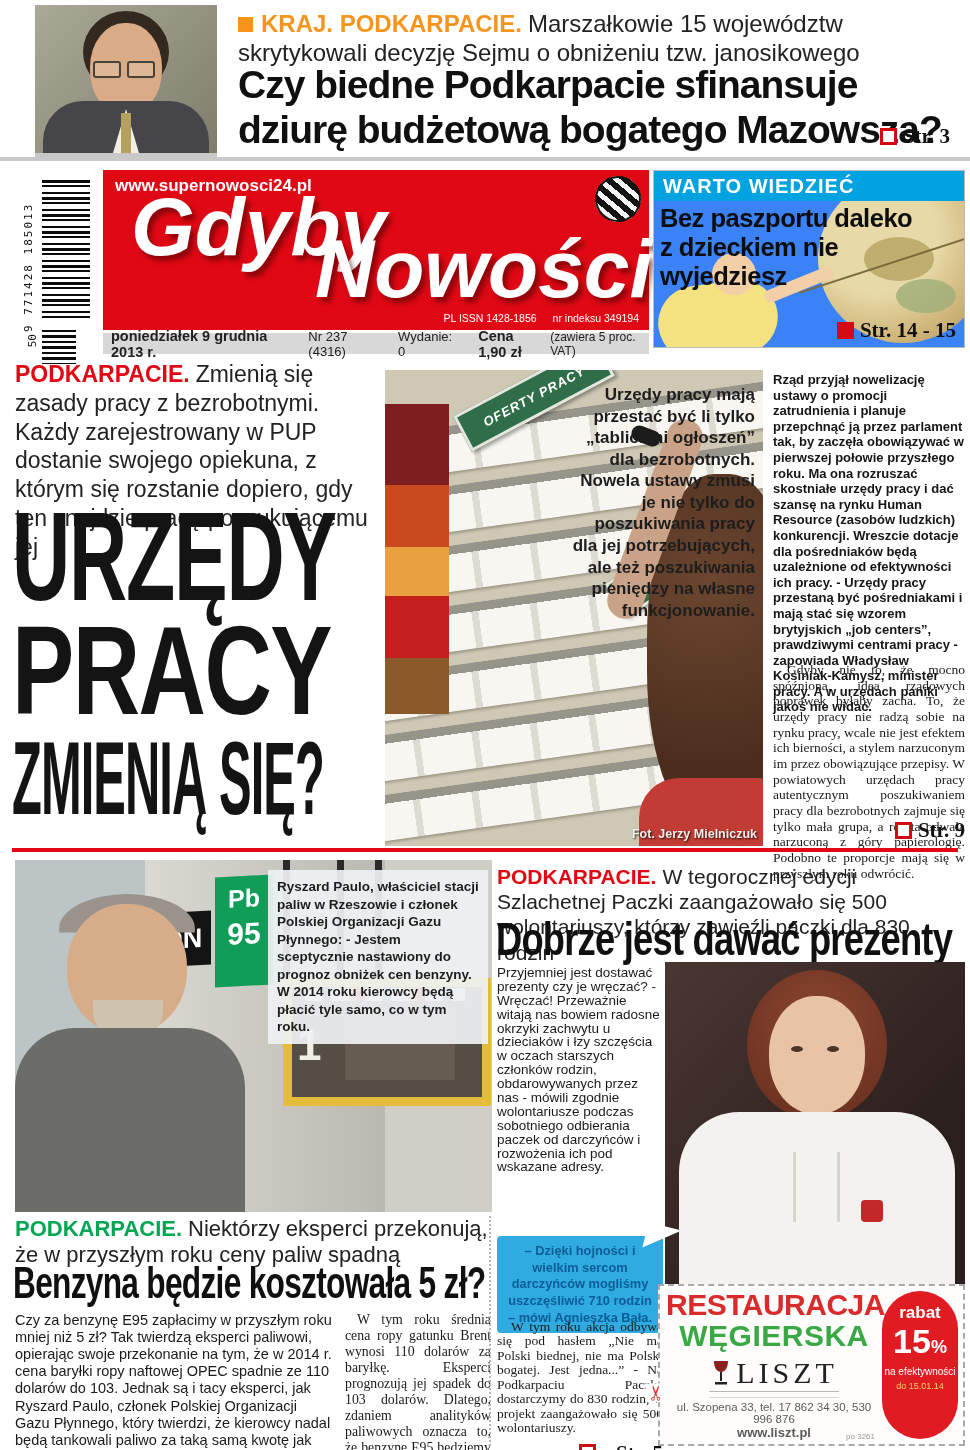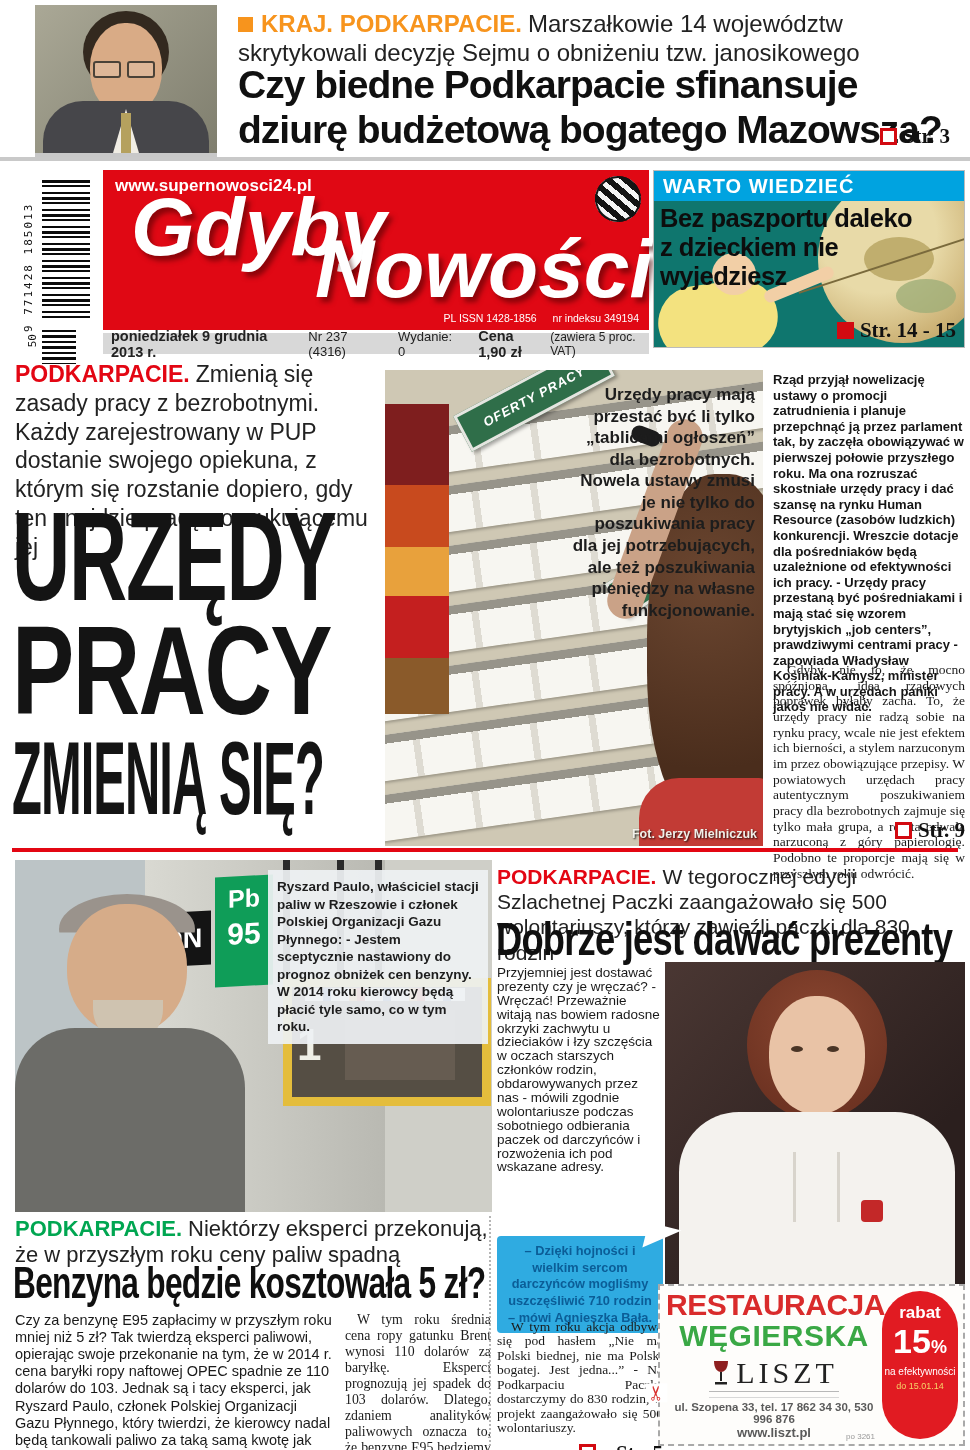--- a/index.html
+++ b/index.html
@@ -196,7 +196,7 @@
   </div>
 
   <div class="abs top-kicker">
-    <span class="sq"></span><span class="kick-tag orange">KRAJ. PODKARPACIE.</span><span>Marszałkowie 14 województw skrytykowali decyzję Sejmu o obniżeniu tzw. janosikowego</span>
+    <span class="sq"></span><span class="kick-tag orange">KRAJ. PODKARPACIE.</span><span>Marszałkowie 15 województw skrytykowali decyzję Sejmu o obniżeniu tzw. janosikowego</span>
   </div>
   <div class="abs top-headline">Czy biedne Podkarpacie sfinansuje dziurę budżetową bogatego Mazowsza?</div>
   <div class="abs ref top-ref">

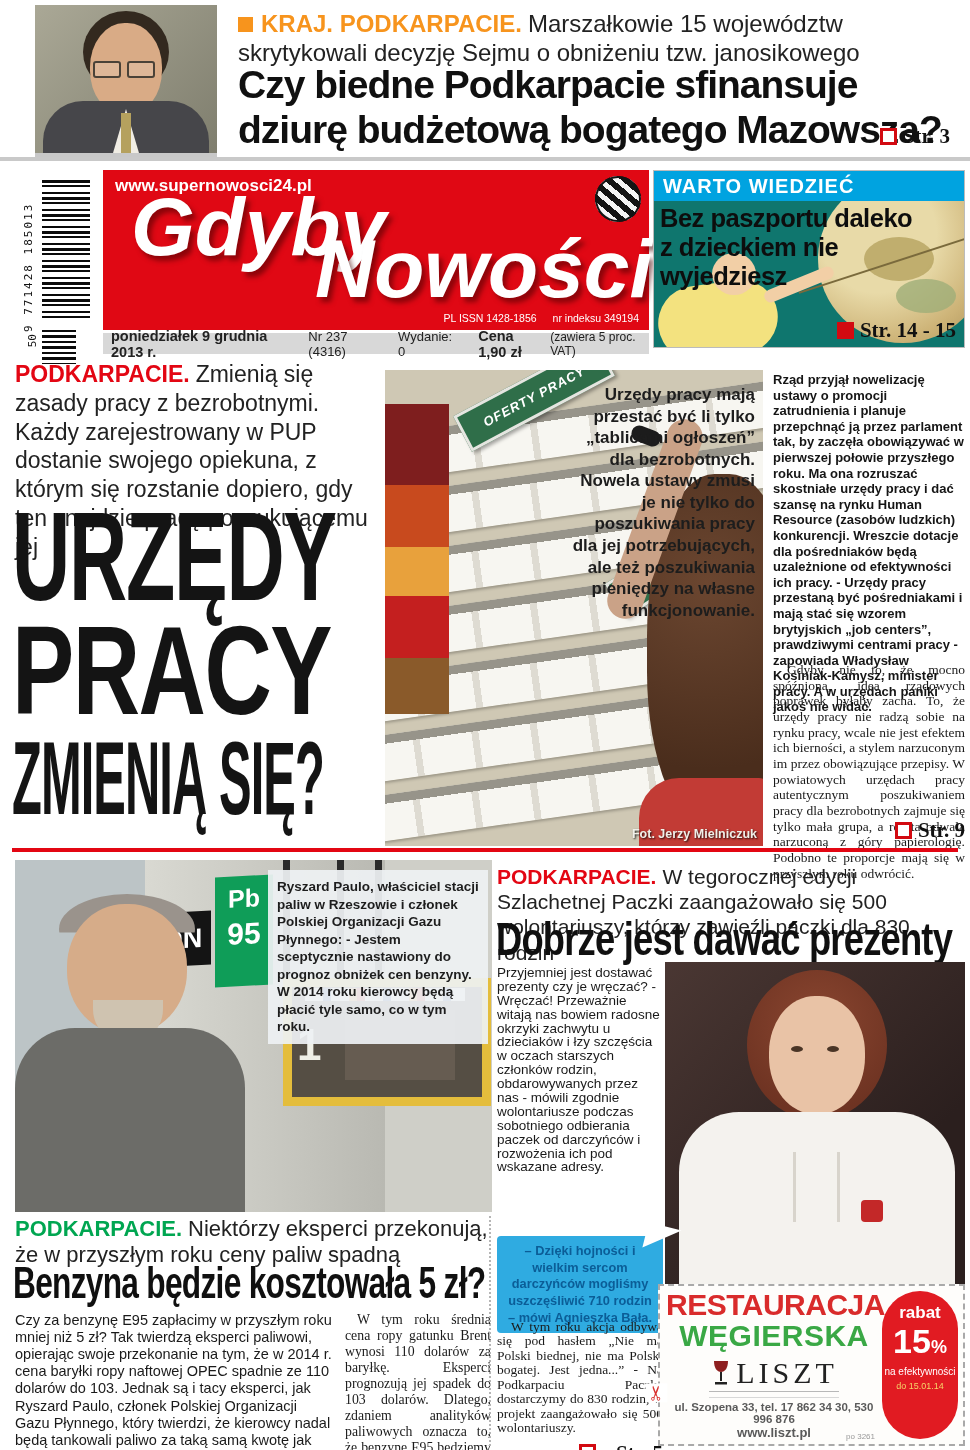--- a/index.html
+++ b/index.html
@@ -52,7 +52,7 @@
   .db-price{margin-left:26px;font-weight:bold;font-size:14.5px;} .db-note{margin-left:6px;font-size:12px;}
 
   
-  .promo{left:653px;top:170px;width:312px;height:178px;border:1px solid #bbb;box-sizing:border-box;background:#0f766e;}
+  .promo{left:653px;top:170px;width:312px;height:178px;border:1px solid #bbb;box-sizing:border-box;background:#3b82f6;}
   .promo-bar{height:30px;background:#00a3e0;color:#fff;font-weight:bold;font-size:20px;letter-spacing:1px;
         display:flex;align-items:center;padding-left:9px;}
   .promo-photo{position:relative;height:146px;overflow:hidden;}

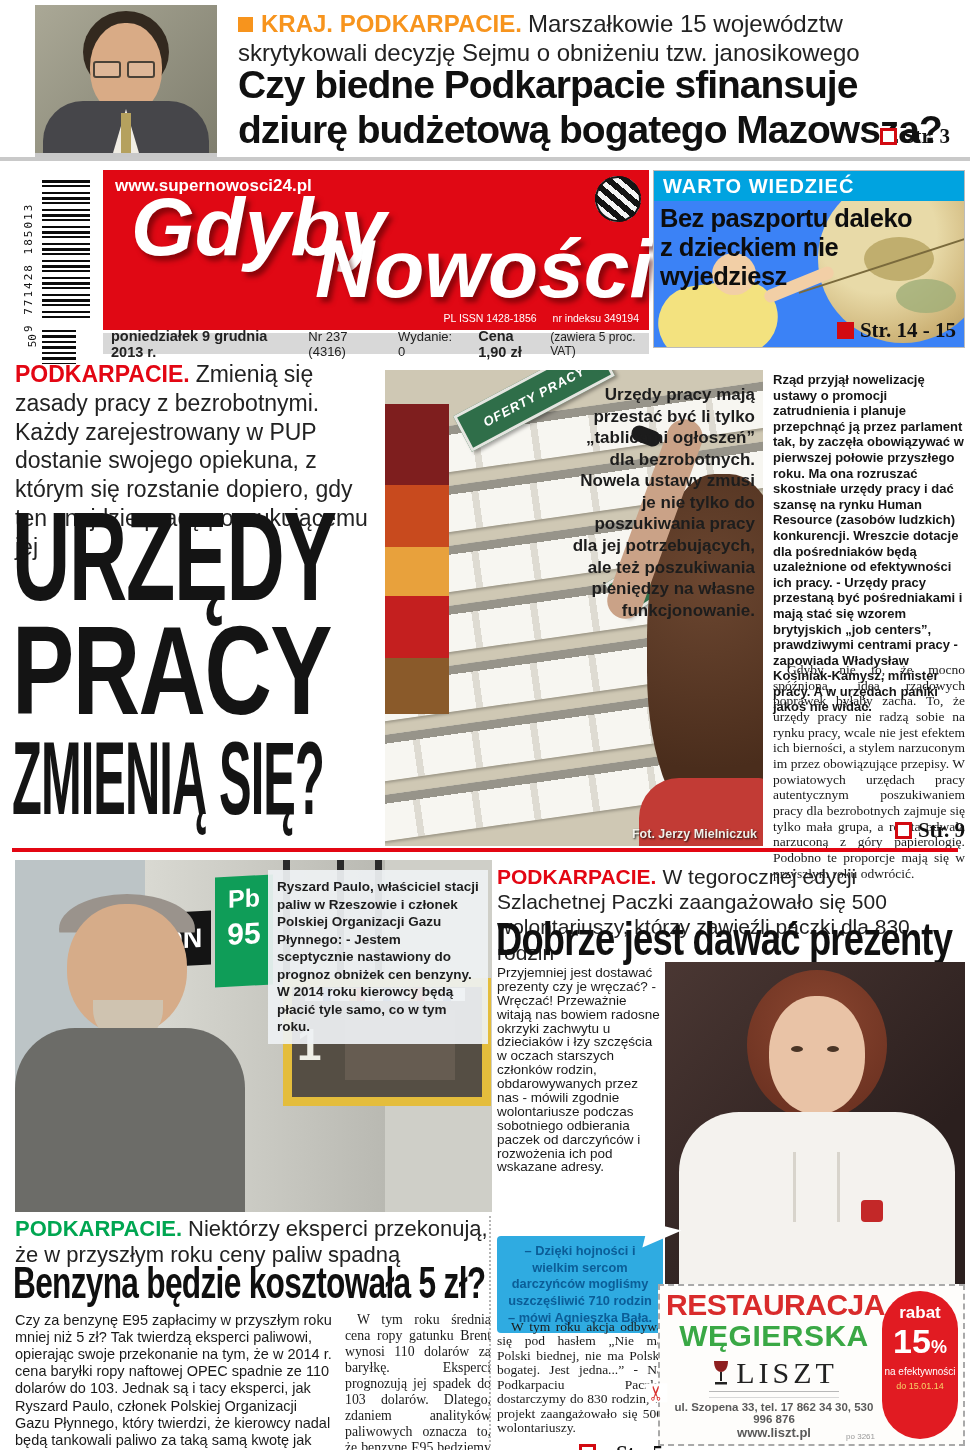--- a/index.html
+++ b/index.html
@@ -167,7 +167,7 @@
   .ad-logo-row{margin-top:4px;display:flex;align-items:center;justify-content:center;gap:4px;}
   .ad-logo{font-family:"Liberation Serif",serif;font-size:30px;letter-spacing:4px;color:#222;}
   .ad-logo-sub{margin:1px auto 0;width:130px;height:5px;border-top:1px solid #b8b8b8;border-bottom:1px solid #d8d8d8;}
-  .ad-address{margin-top:3px;font-size:11.5px;font-weight:bold;color:#5a5a5a;}
+  .ad-address{margin-top:3px;font-size:11.5px;font-weight:normal;color:#5a5a5a;}
   .ad-web{font-size:13px;font-weight:bold;color:#5a5a5a;}
   .ad-code{position:absolute;right:88px;bottom:3px;font-size:8px;color:#999;}
   .ad-badge{position:absolute;right:5px;top:5px;width:76px;height:148px;background:#e11b22;border-radius:38px;

